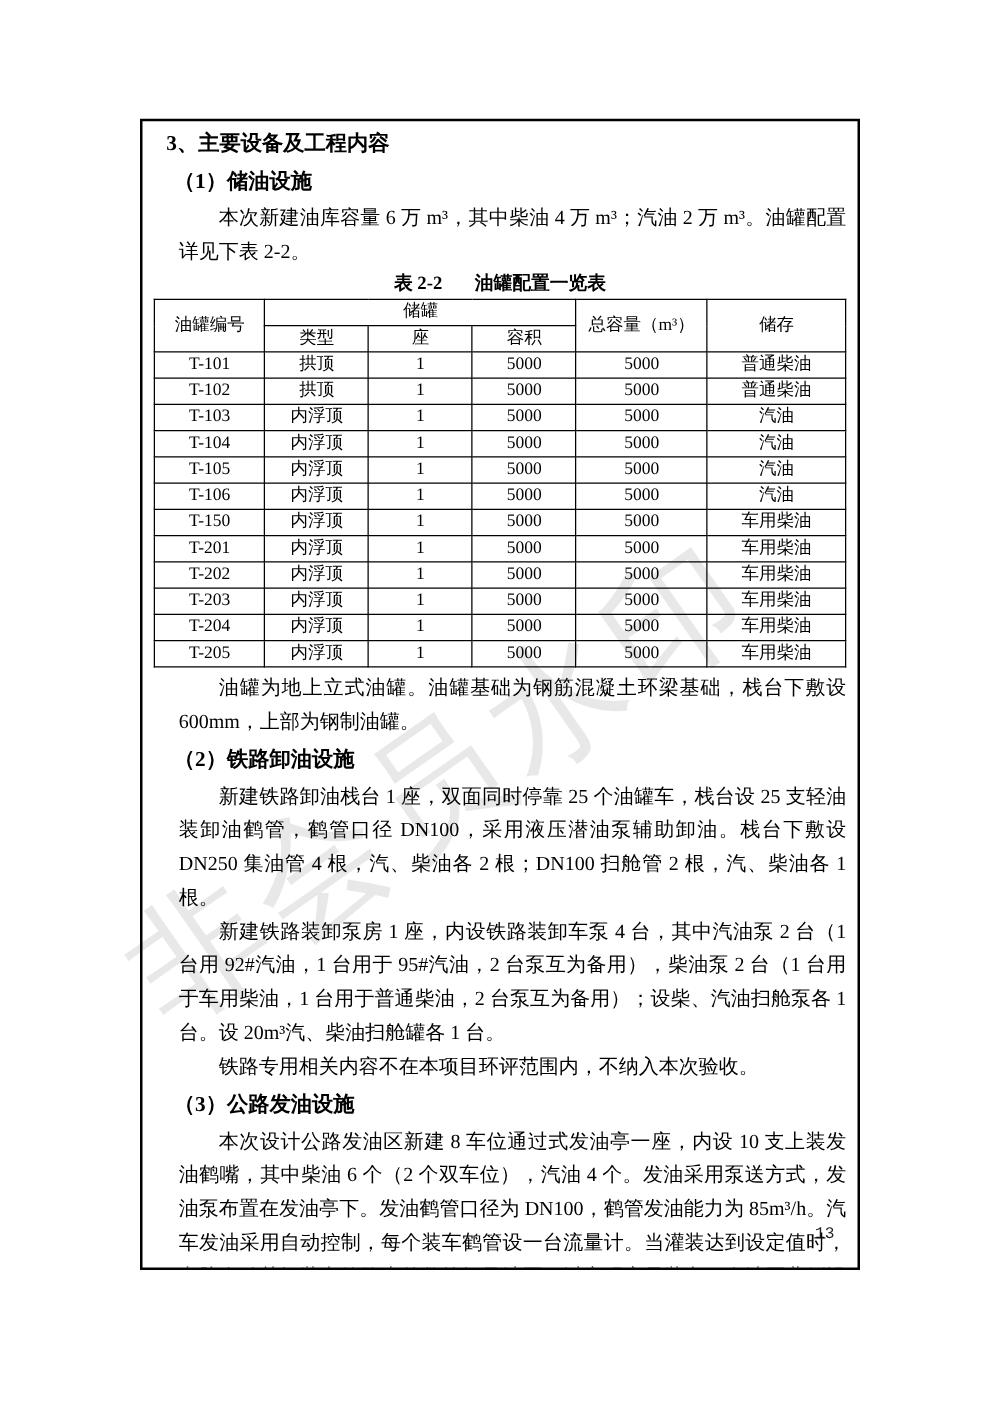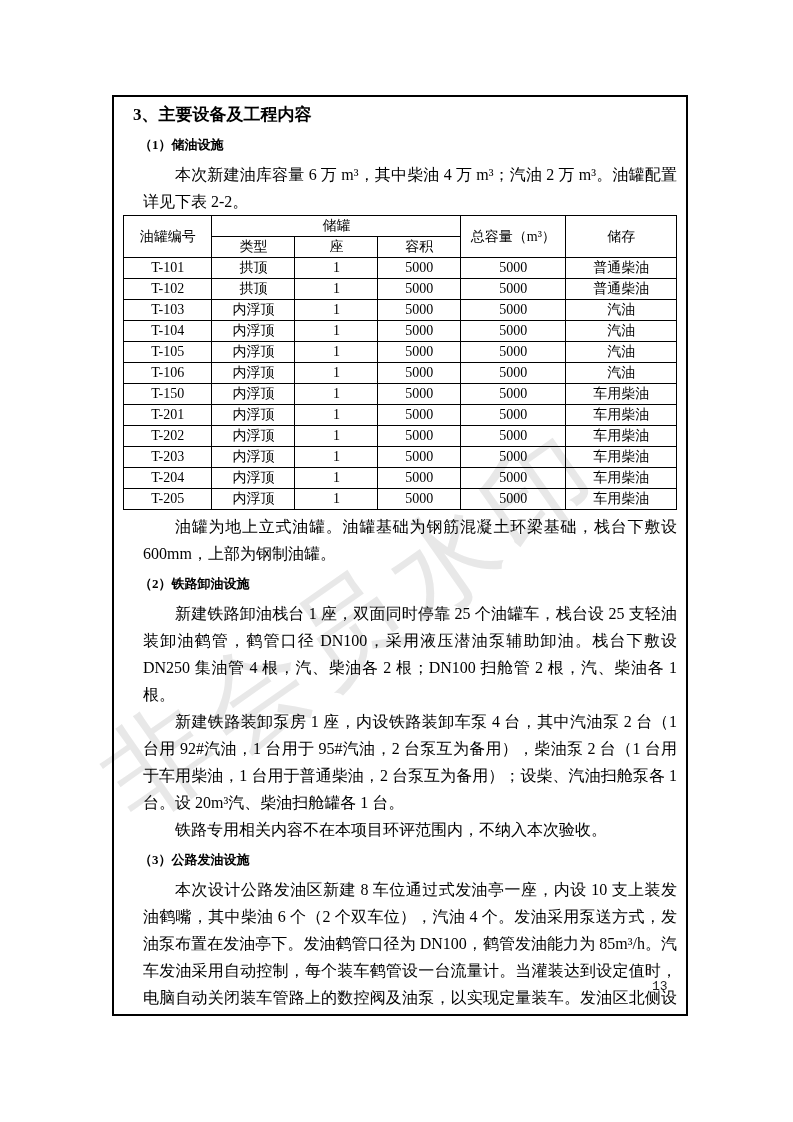--- a/index.html
+++ b/index.html
@@ -30,7 +30,7 @@
     padding-left:10px; margin:2px 0 6px 0; line-height:24px;
   }
   .sub-title {
-    font-size:13px; font-weight:bold;
+    font-size:17px; font-weight:bold;
     padding-left:16px; margin:5px 0 4px 0; line-height:24px;
   }
   .para {

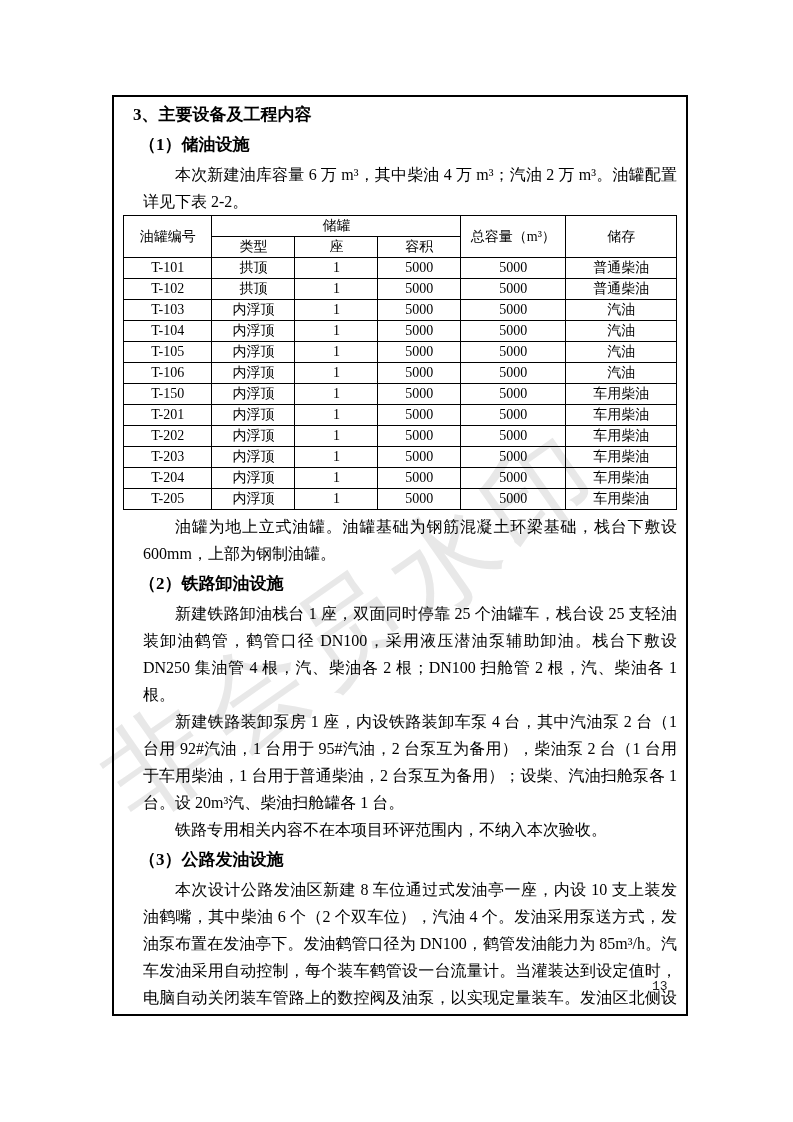--- a/index.html
+++ b/index.html
@@ -70,6 +70,9 @@
 
   <p class="para">本次新建油库容量 6 万 m³，其中柴油 4 万 m³；汽油 2 万 m³。油罐配置详见下表 2-2。</p>
 
+  <div class="table-caption">
+    <span class="cap-label">表 2-2</span><span>油罐配置一览表</span>
+  </div>
 
   <table class="tank-table">
     <colgroup>

